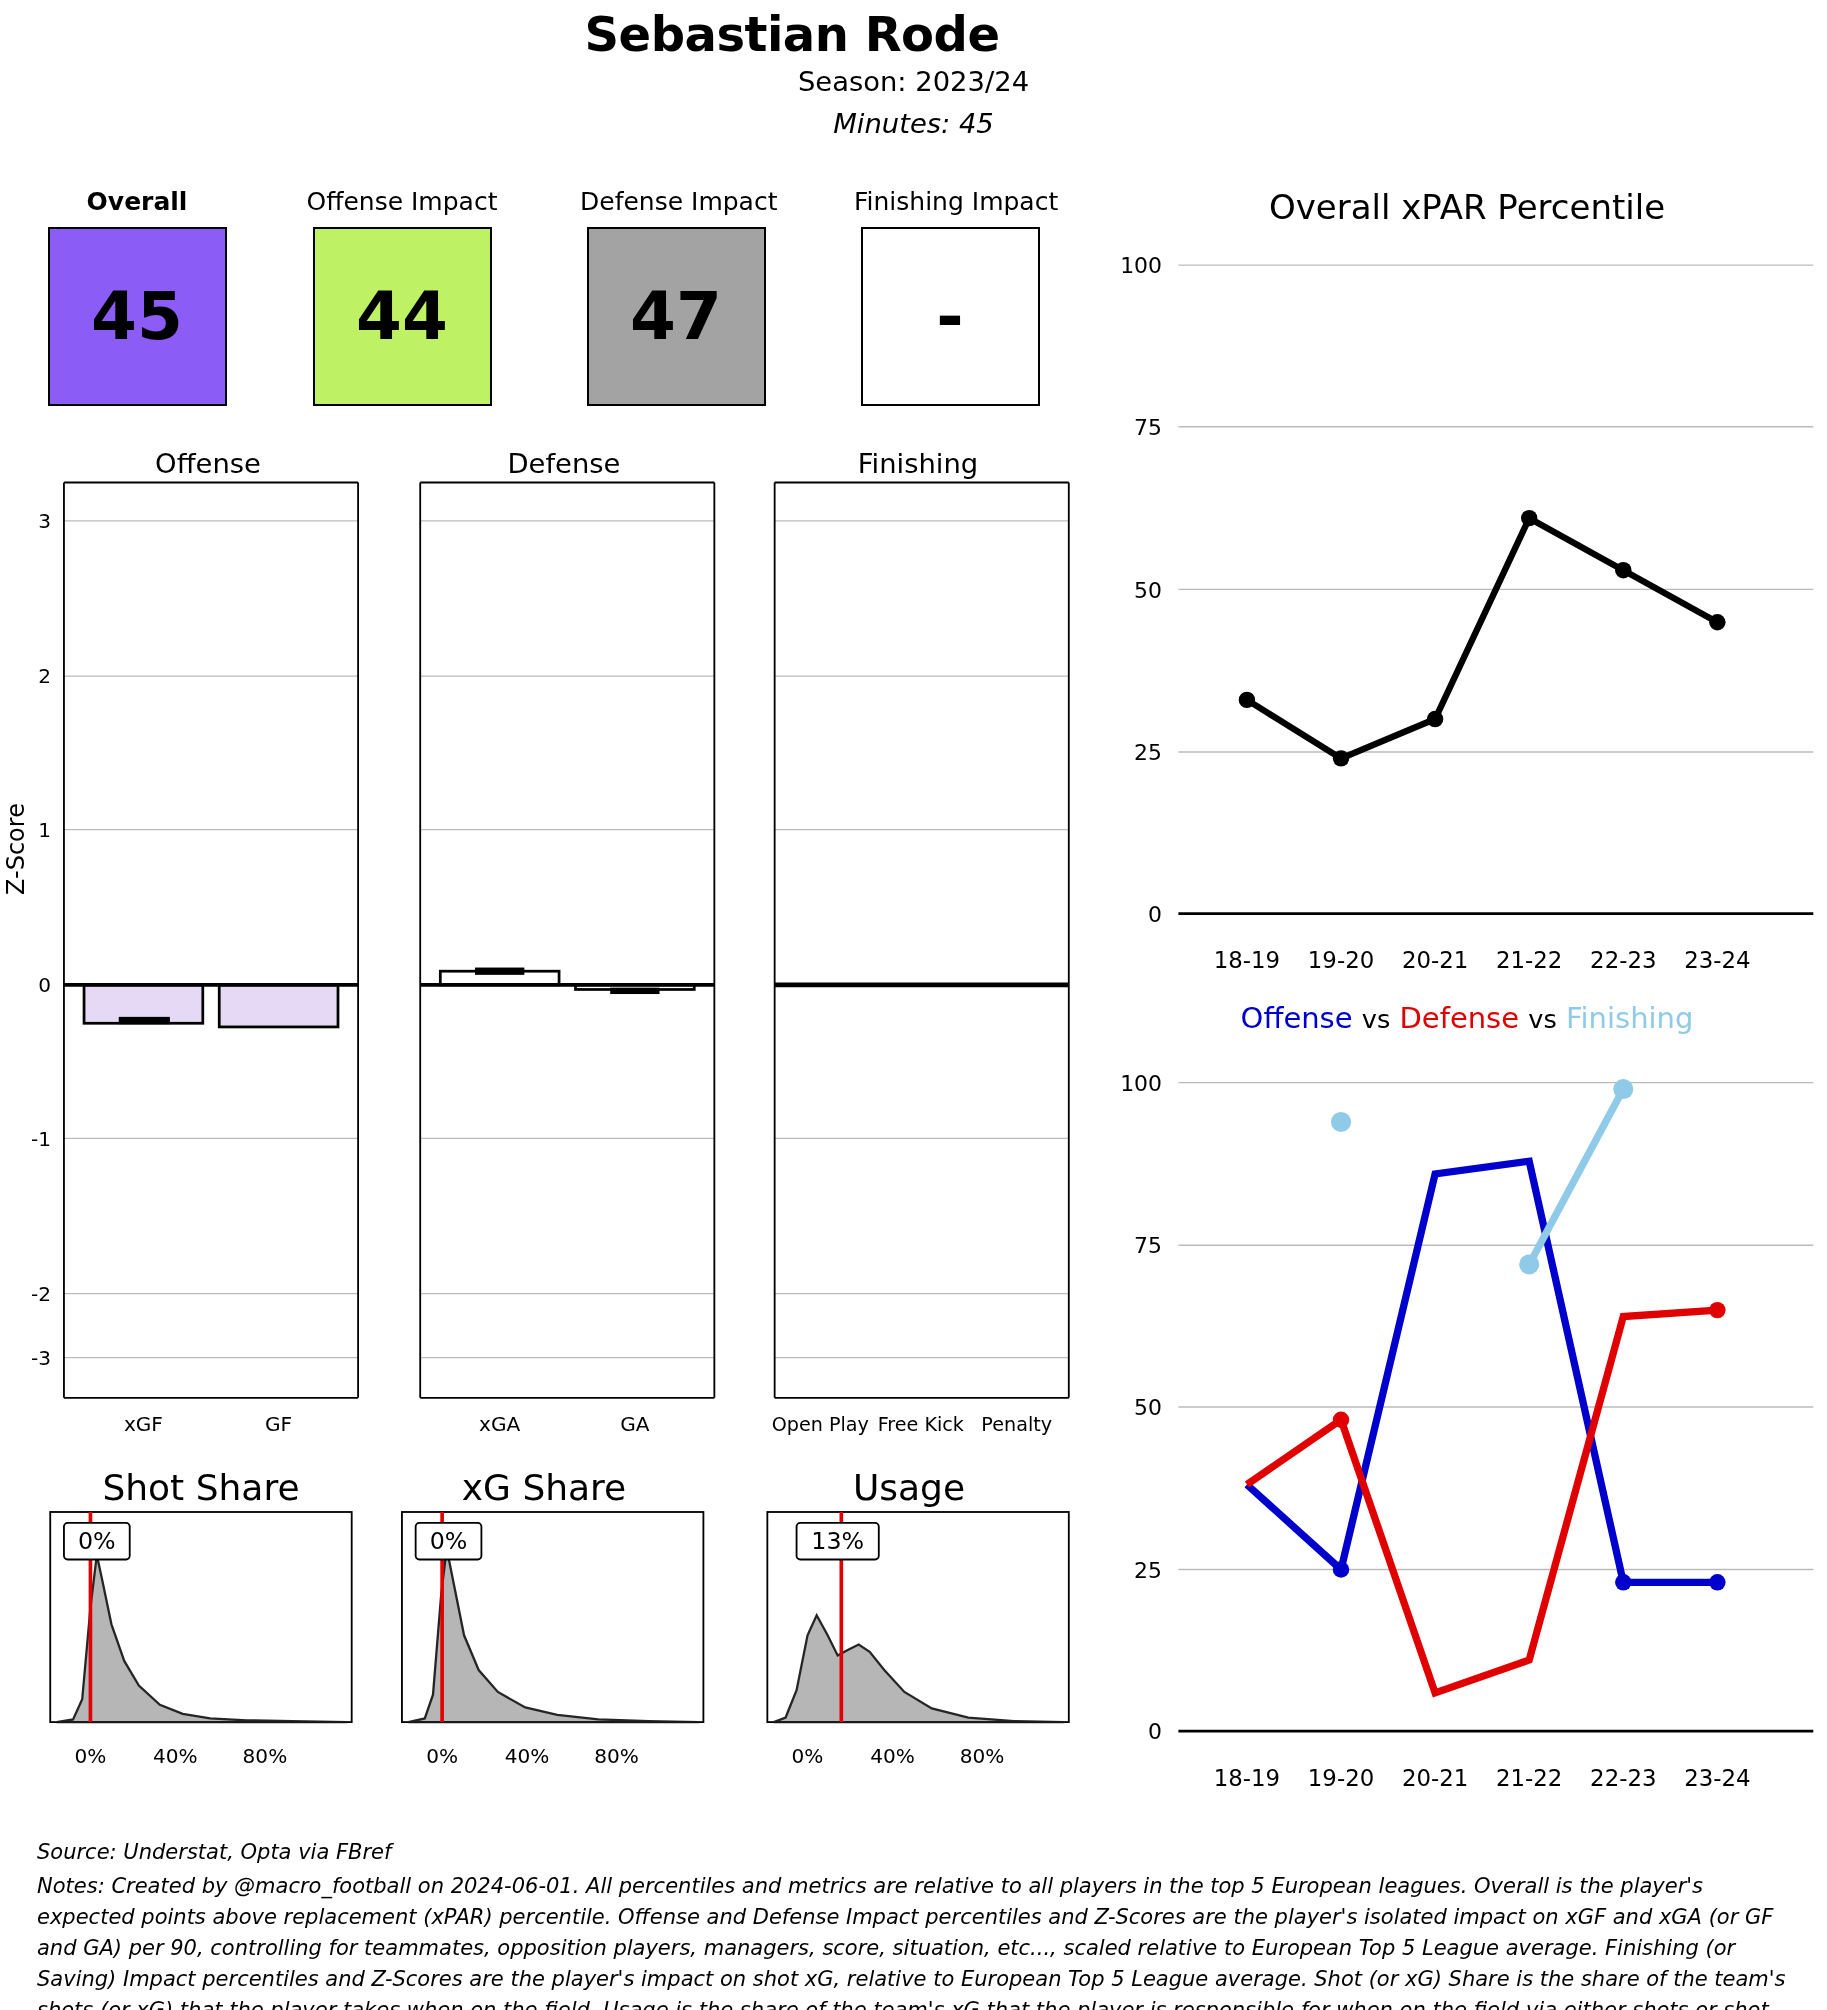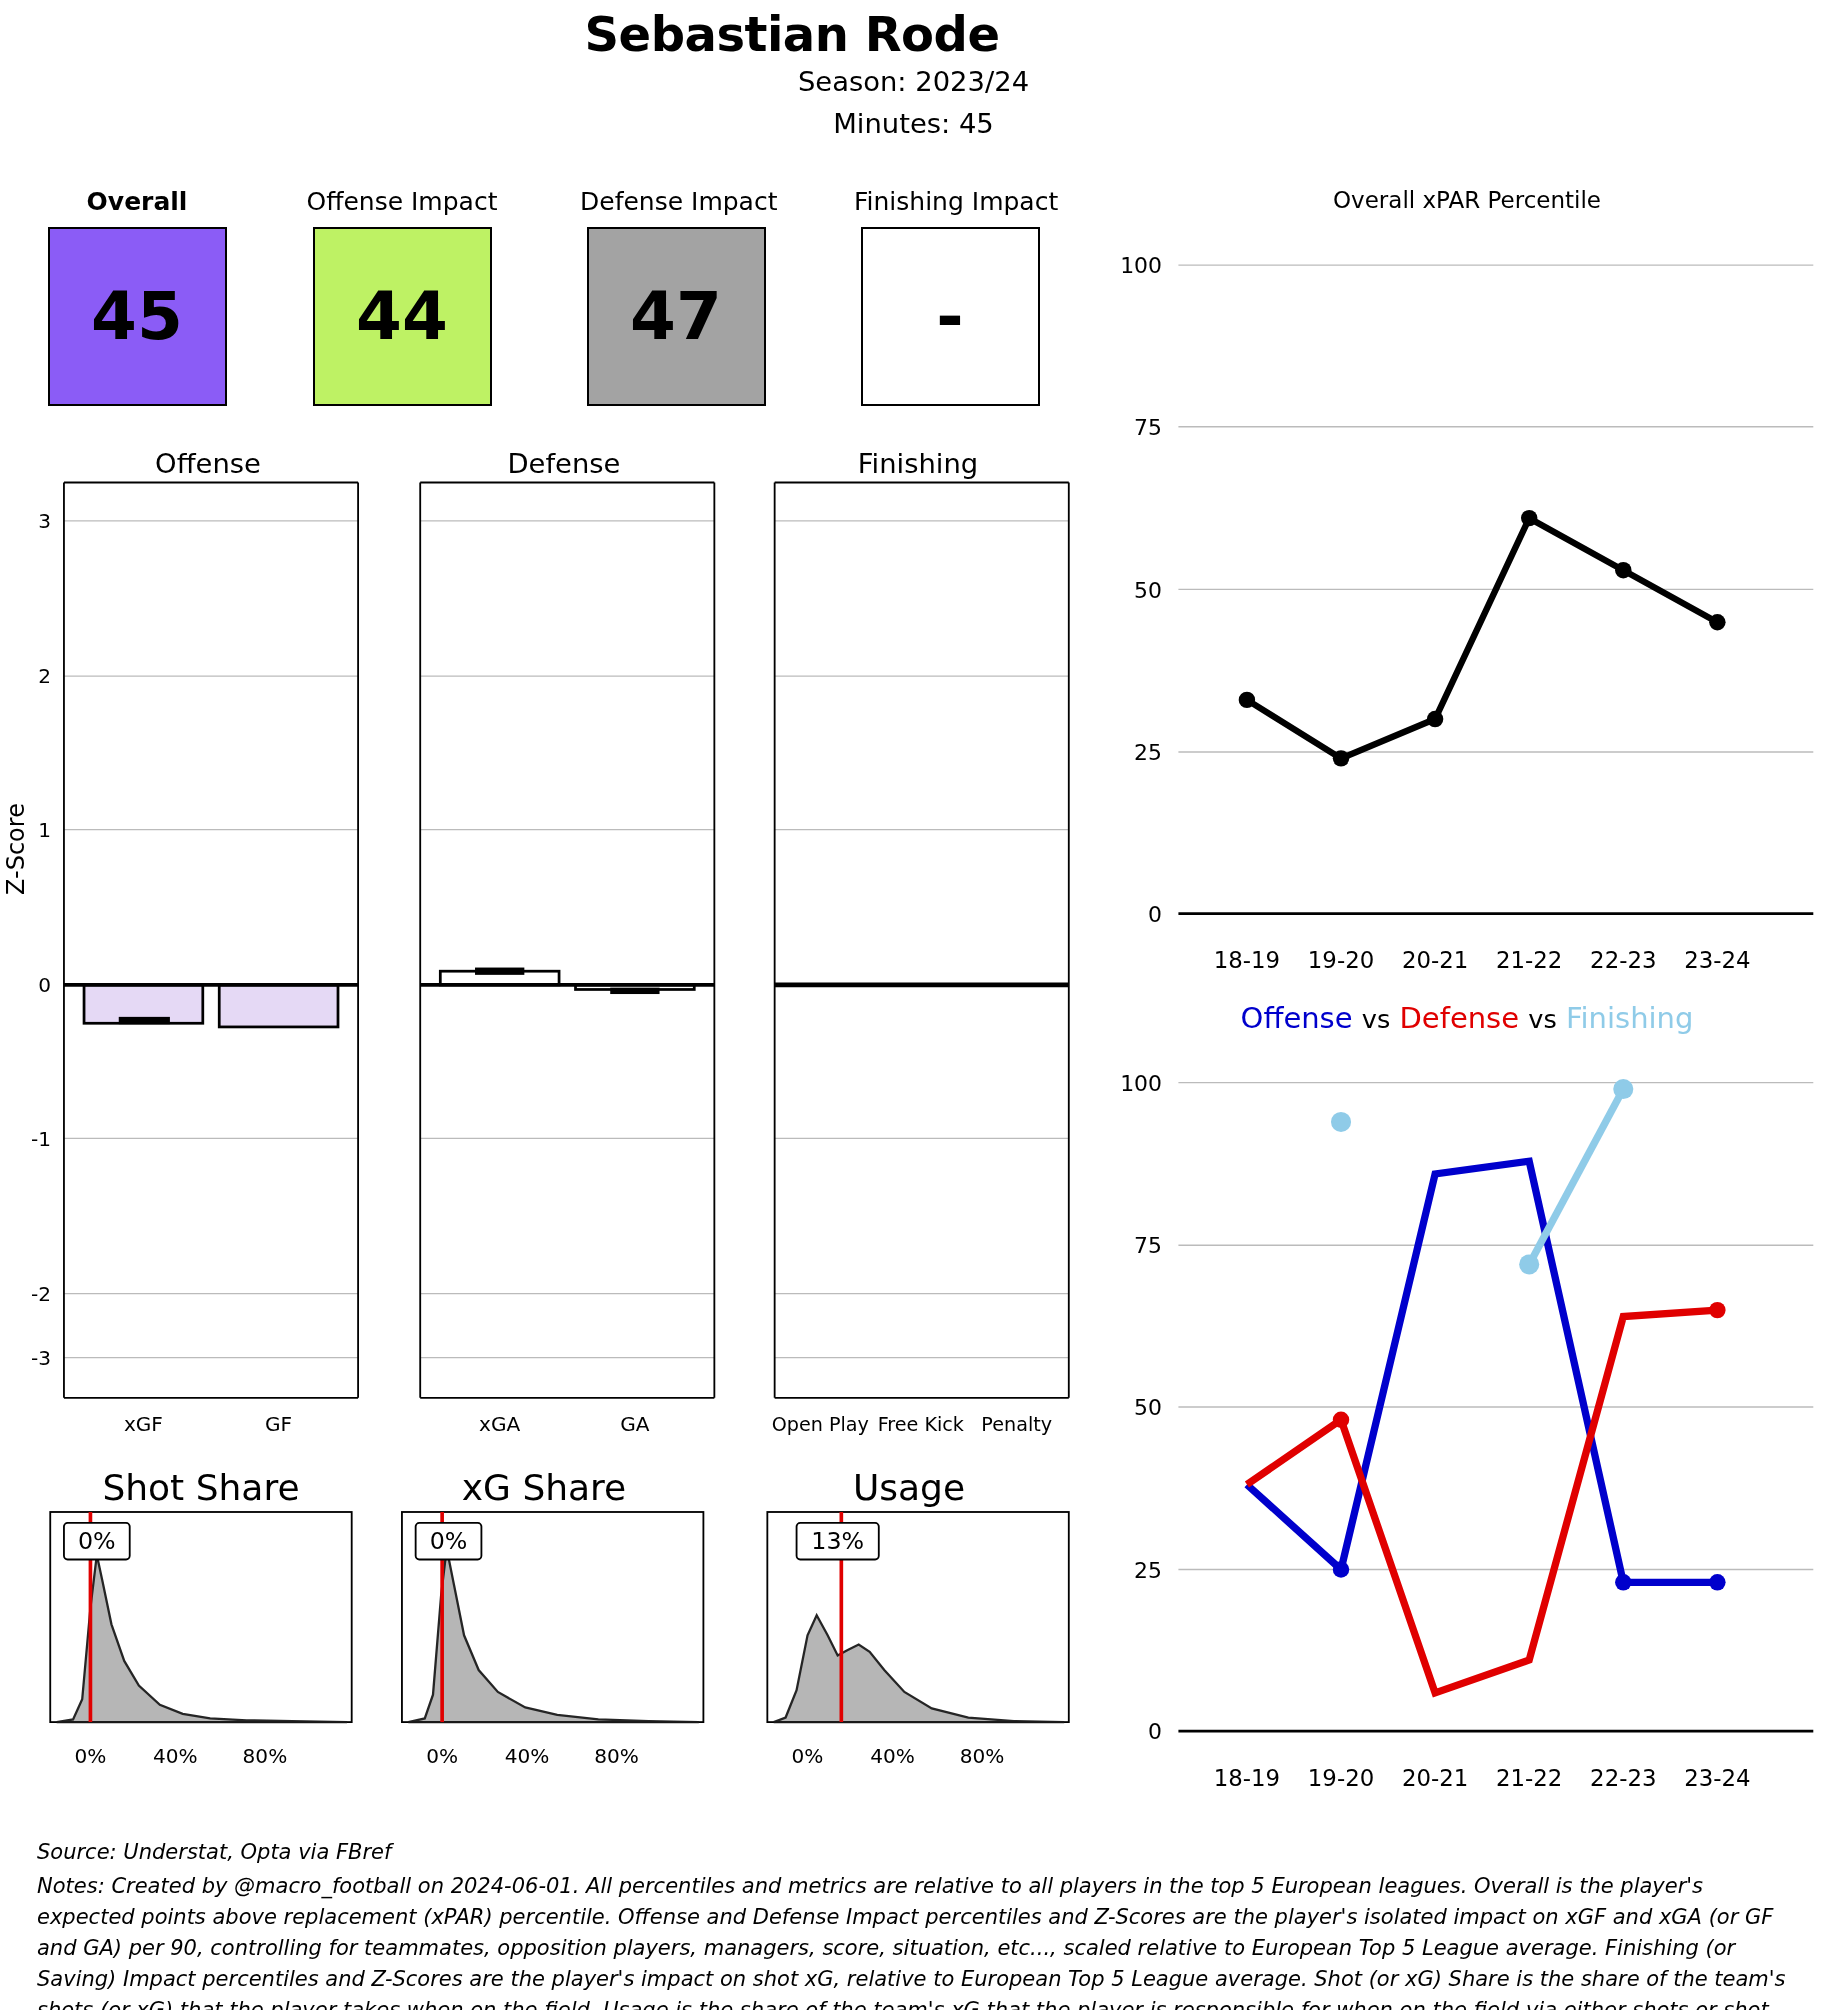--- a/index.html
+++ b/index.html
@@ -47,6 +47,7 @@
     width: 1827px;
     text-align: center;
     font-size: 27.4px;
+    font-style: italic;
   }
   
   .score-row {

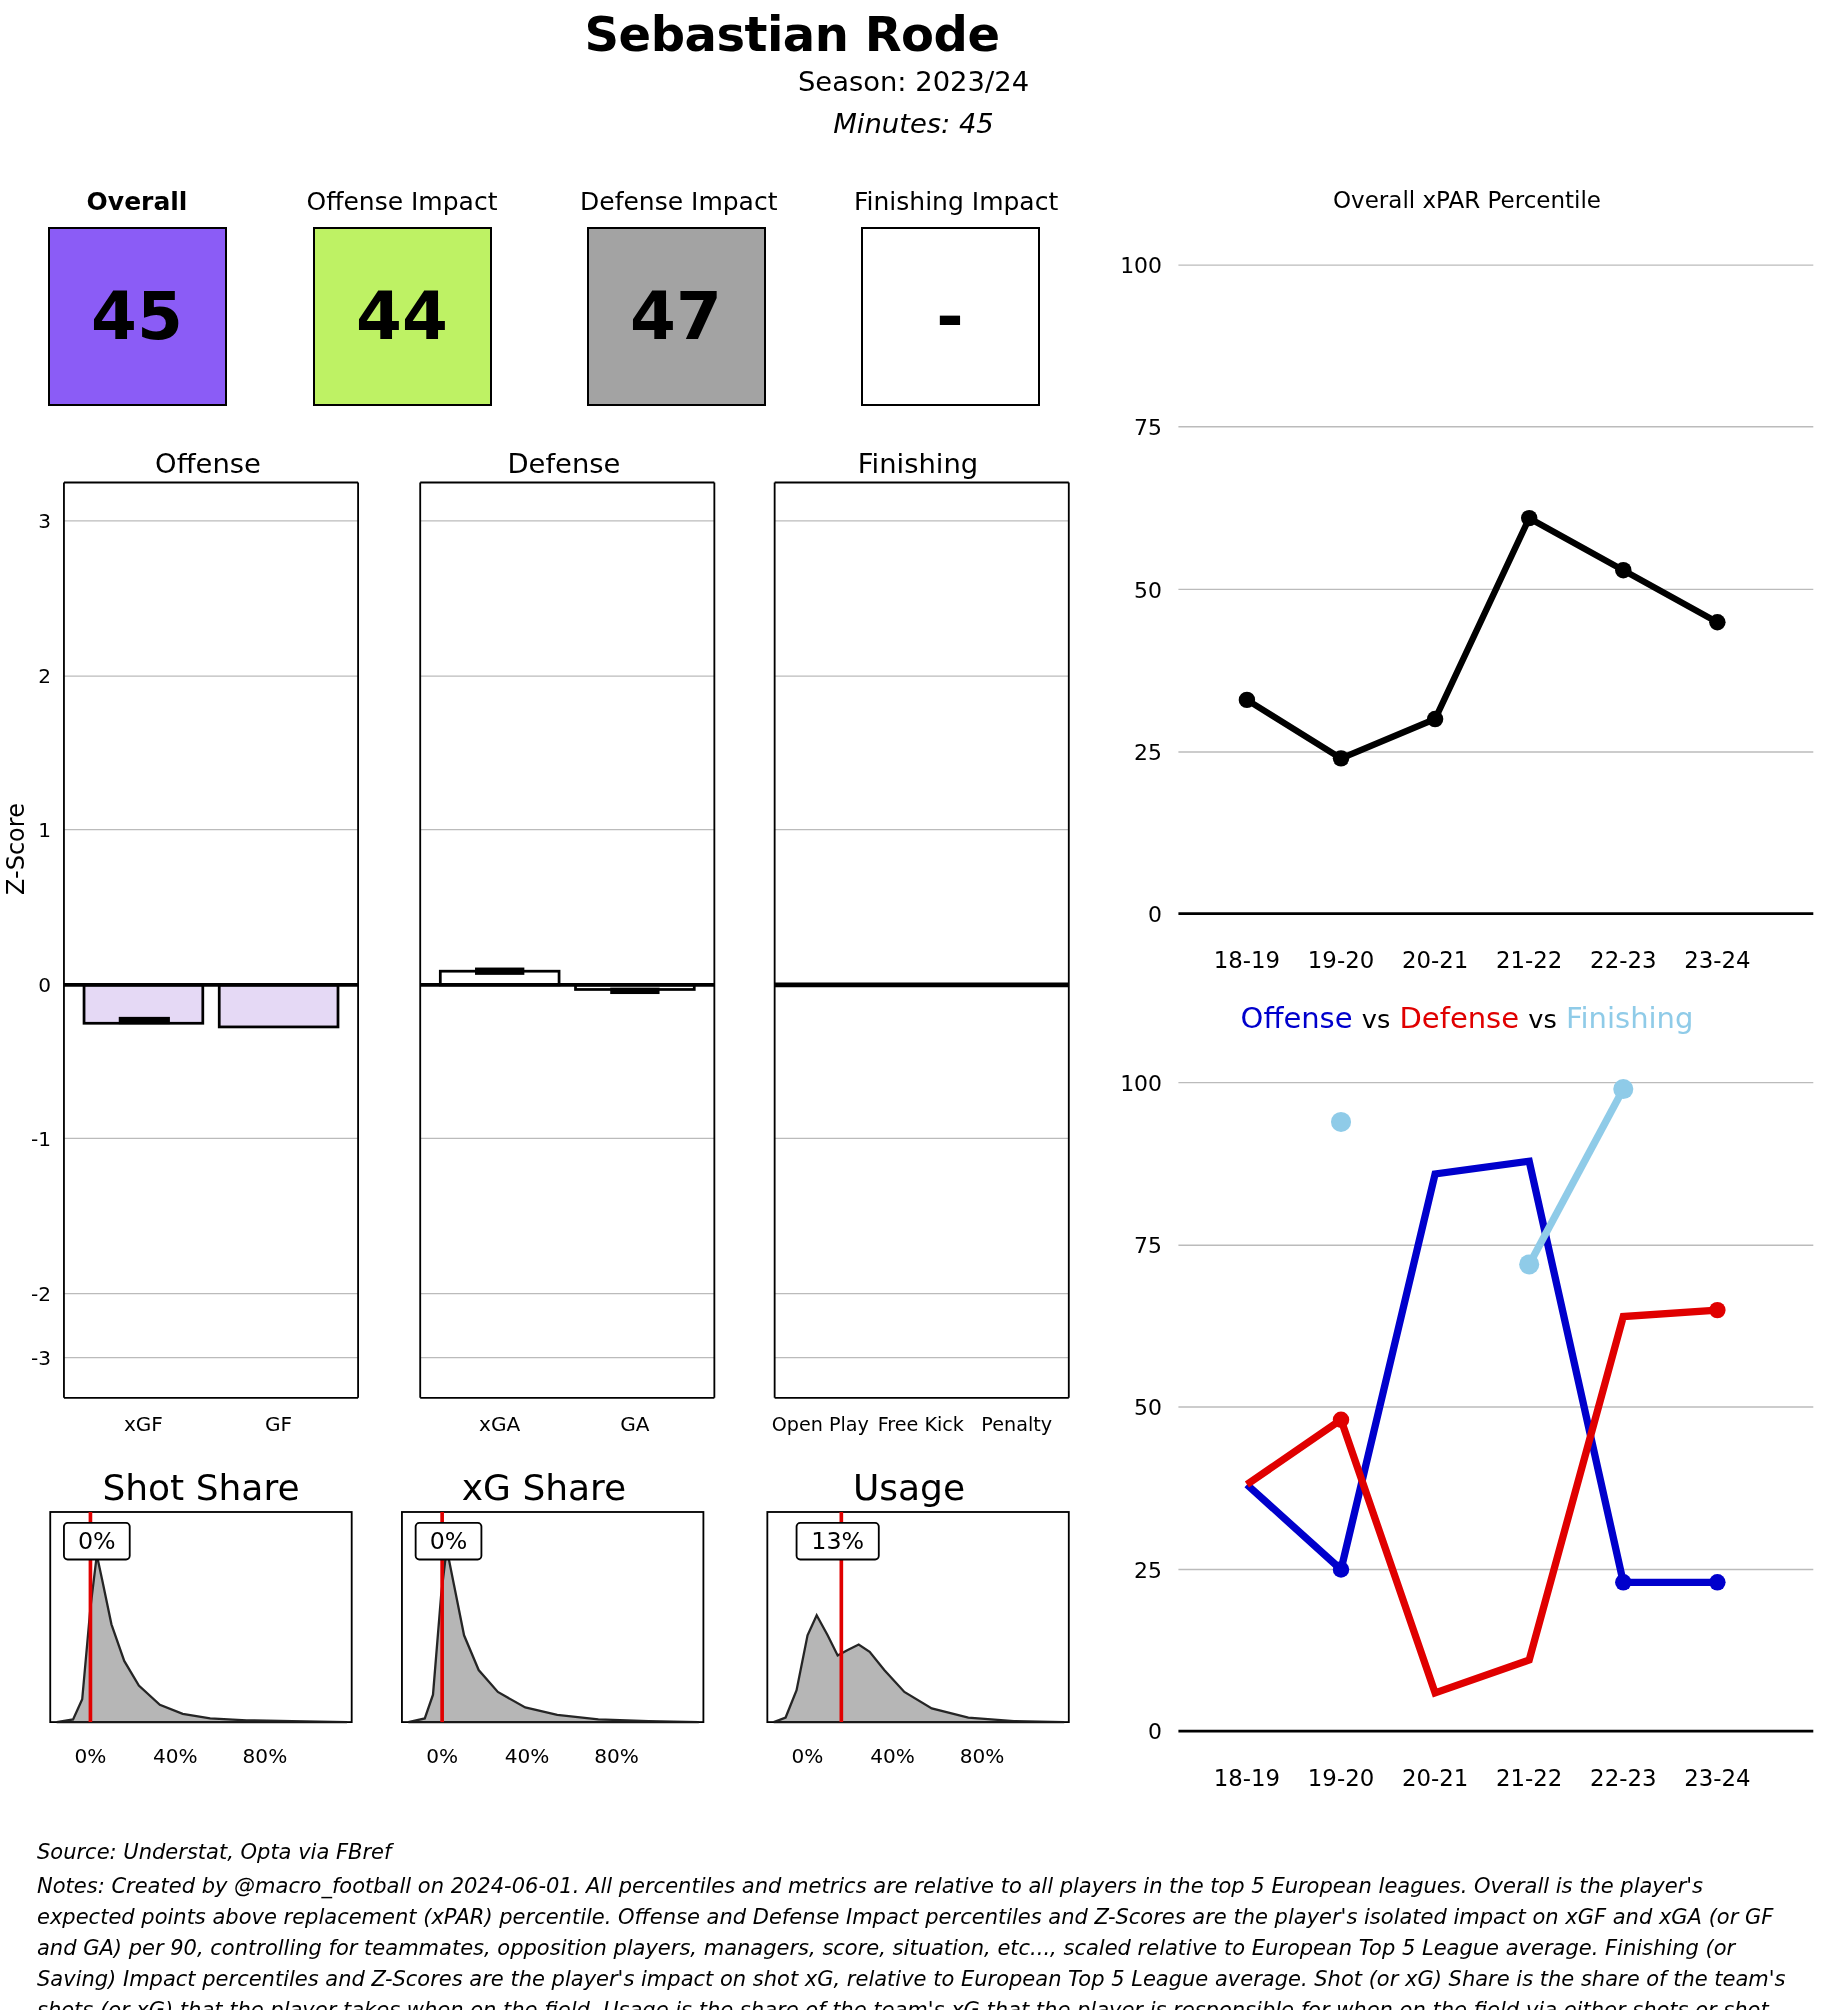--- a/index.html
+++ b/index.html
@@ -105,7 +105,7 @@
     left: 1106px;
     width: 722px;
     text-align: center;
-    font-size: 23px;
+    font-size: 34px;
   }
   .ovd-title {
     position: absolute;

